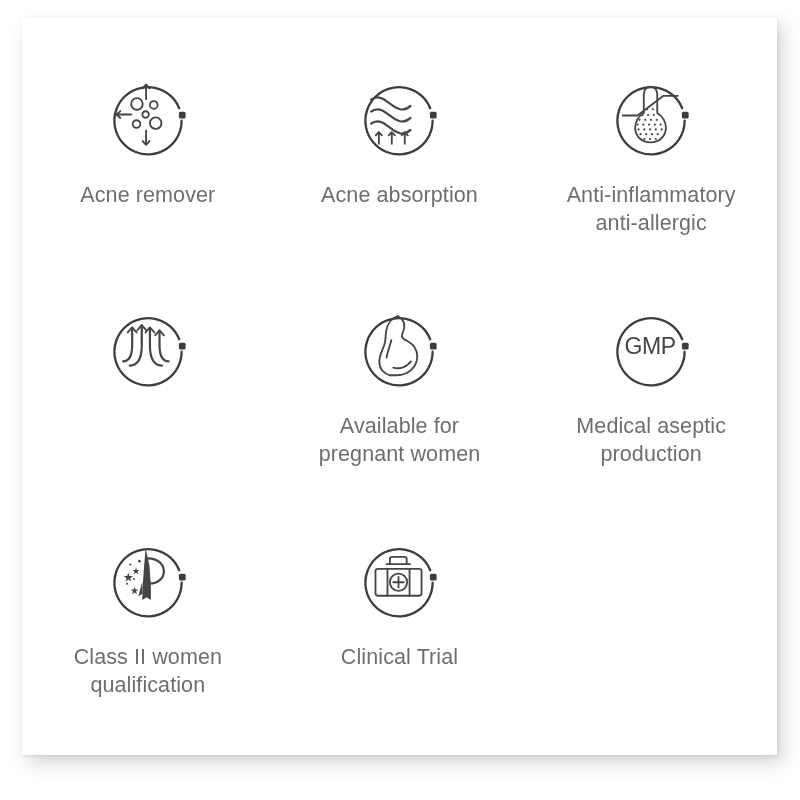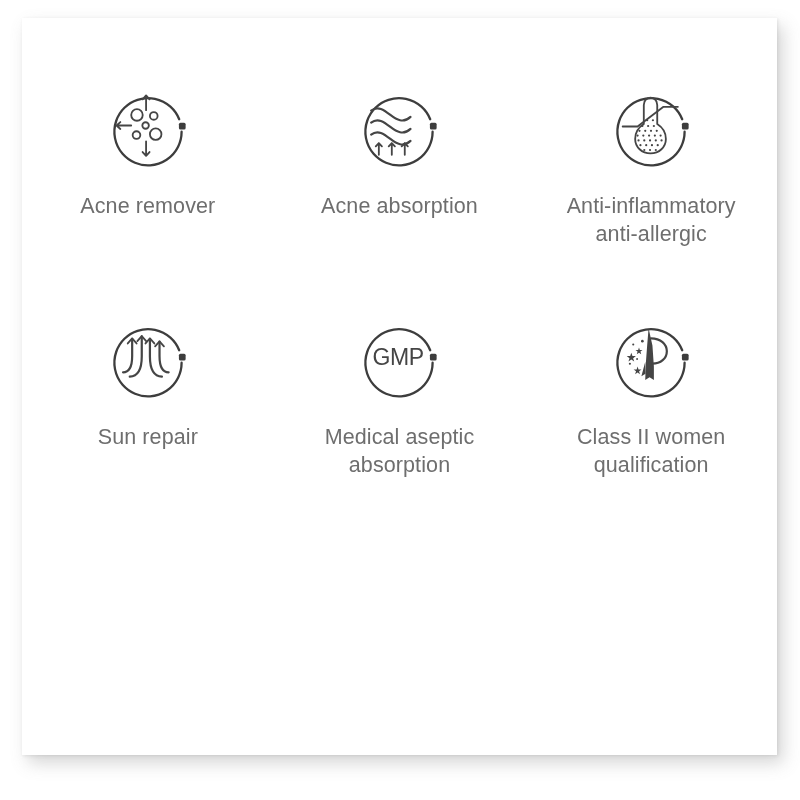--- a/index.html
+++ b/index.html
@@ -29,7 +29,7 @@
   .feature-grid {
     position: absolute;
     left: 0;
-    top: 16px;
+    top: 5px;
     width: 100%;
     height: 100%;
     display: grid;

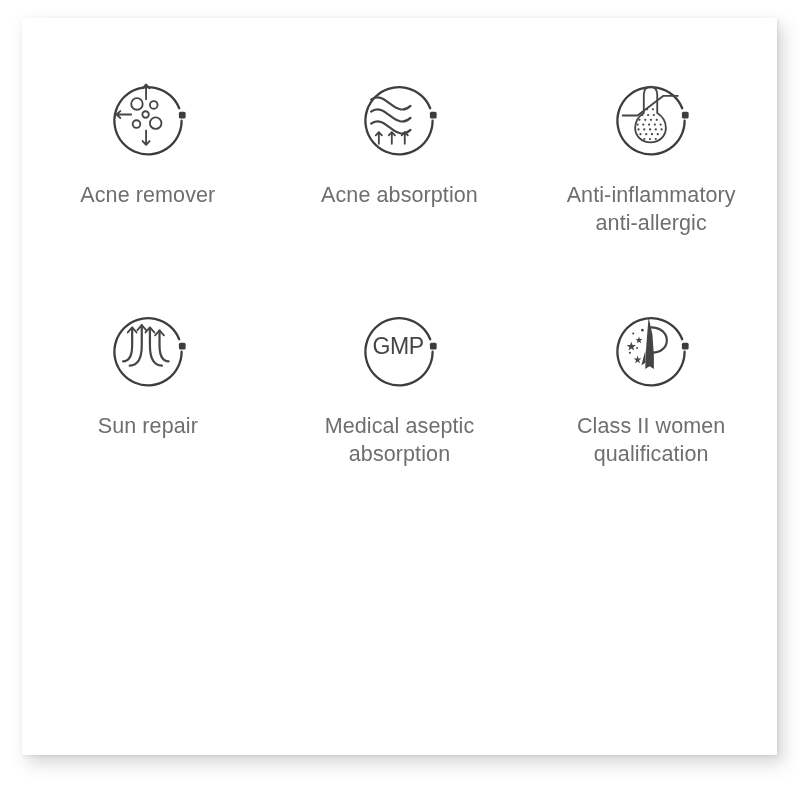--- a/index.html
+++ b/index.html
@@ -193,7 +193,6 @@
         <path class="ico-stroke" d="M71.5,66 C63.5,66 62,57 62,49 L62,34"></path>
         <path class="ico-stroke-thin" d="M57.4,38.9 L62,33.7 L66.6,38.9"></path>
       </svg>
-      <div class="feature-label">Sun repair</div>
     </div>
 
 

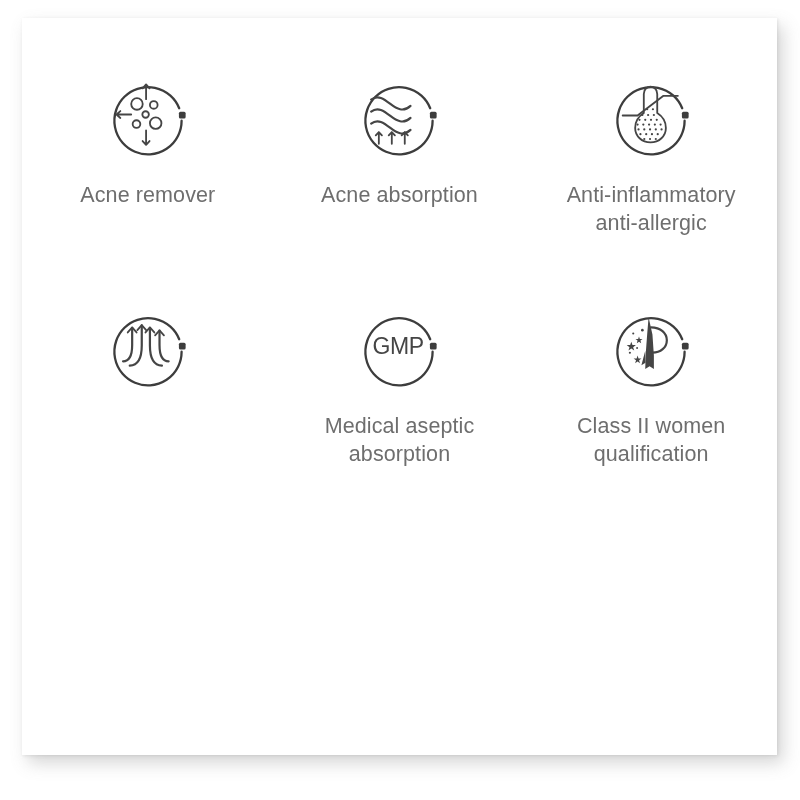--- a/index.html
+++ b/index.html
@@ -195,6 +195,18 @@
       </svg>
     </div>
 
+    <div class="feature-item">
+      <svg class="feature-icon" viewBox="0 0 100 100">
+        <path class="ico-ring" d="M82.5,43 A35,35 0 1 0 85,56 "></path>
+        <rect class="ico-dot" x="82.2" y="46.6" width="7" height="7" rx="1.6"></rect>
+        <path class="ico-stroke-thin" d="M49,19 C42,21 37.5,27.5 36.5,35 C35.8,40.5 36.5,44 34.5,49.5 C32.5,55 29.5,60 29.5,66.5 C29.5,73.5 34,79 40.5,80.5"></path>
+        <path class="ico-stroke-thin" d="M49,19 C53.5,21.5 56,25.5 55.5,30.5 C55.1,34.3 53,36.8 53,39.5 C53,42.5 56.5,43.5 60,45.5 C65.5,48.6 69,54 69,61 C69,71.5 60,80.5 48,80.5 C44.5,80.5 42,80.5 40.5,80.5"></path>
+        <path class="ico-stroke-thin" d="M44,72.5 C50.5,74.5 58.5,72 62.5,66"></path>
+        <path class="ico-stroke-thin" d="M42,44 C40.5,50 38,56 37,62"></path>
+      </svg>
+      <div class="feature-label">Available for
+pregnant women</div>
+    </div>
 
     <div class="feature-item">
       <svg class="feature-icon" viewBox="0 0 100 100">

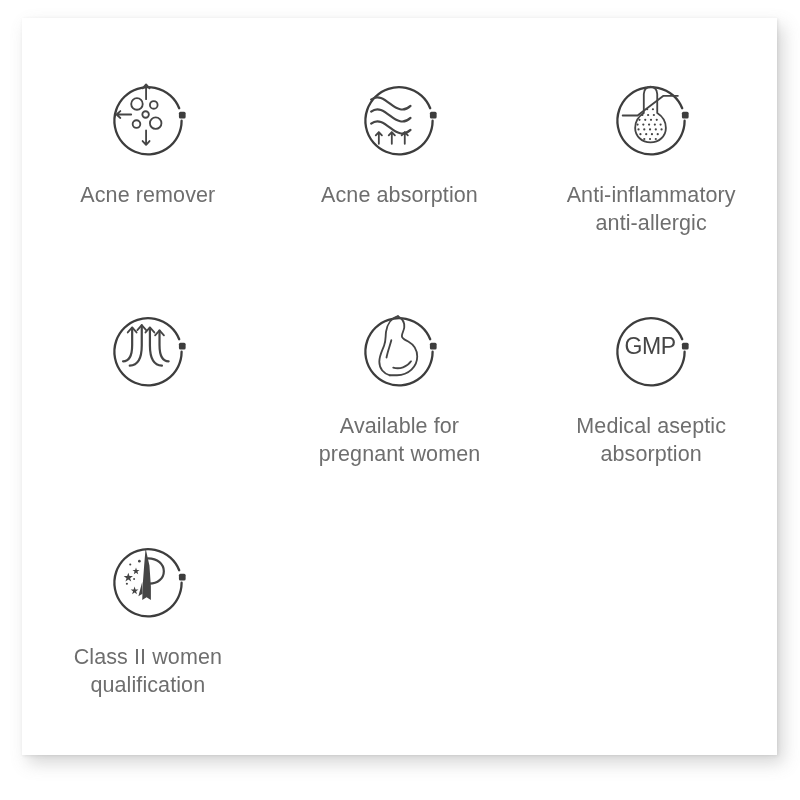--- a/index.html
+++ b/index.html
@@ -215,7 +215,7 @@
         <text class="ico-text" x="49" y="58" text-anchor="middle">GMP</text>
       </svg>
       <div class="feature-label">Medical aseptic
-absorption</div>
+production</div>
     </div>
 
     <div class="feature-item">

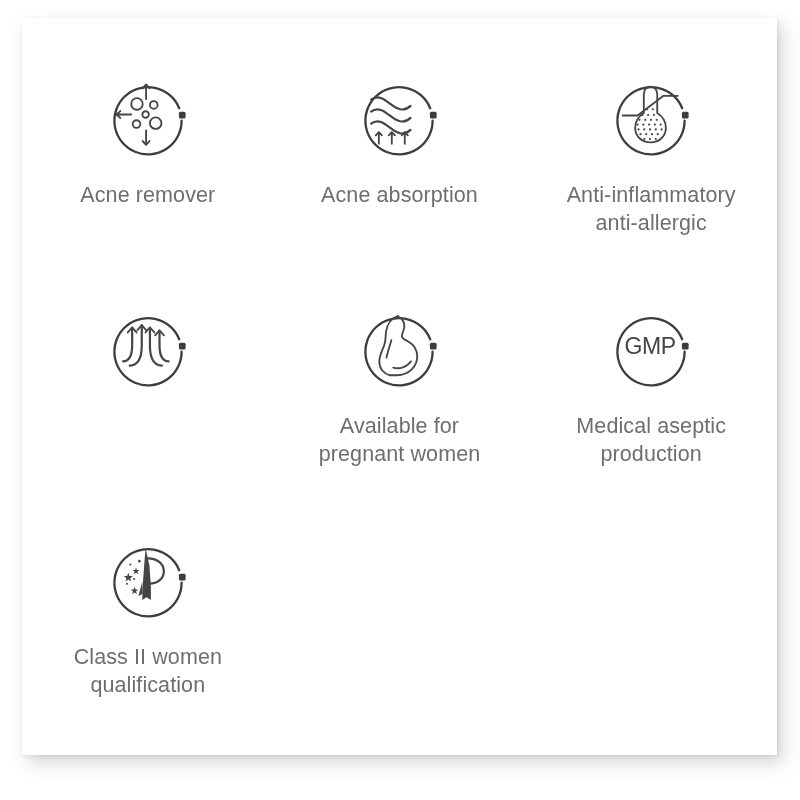--- a/index.html
+++ b/index.html
@@ -239,6 +239,19 @@
 qualification</div>
     </div>
 
+    <div class="feature-item">
+      <svg class="feature-icon" viewBox="0 0 100 100">
+        <path class="ico-ring" d="M82.5,43 A35,35 0 1 0 85,56 "></path>
+        <rect class="ico-dot" x="82.2" y="46.6" width="7" height="7" rx="1.6"></rect>
+        <path class="ico-stroke-thin" d="M40.5,36.5 L40.5,31.5 C40.5,30 41.6,29 43,29 L55.5,29 C56.9,29 58,30 58,31.5 L58,36.5"></path>
+        <path class="ico-stroke-thin" d="M37,36.5 L61.5,36.5"></path>
+        <rect class="ico-stroke-thin" x="25.5" y="41.5" width="48" height="28" rx="2.5"></rect>
+        <path class="ico-stroke-thin" d="M38,41.5 L38,69.5 M61,41.5 L61,69.5"></path>
+        <circle class="ico-stroke-thin" cx="49.5" cy="55.5" r="9"></circle>
+        <path class="ico-stroke-thin" d="M49.5,50 L49.5,61 M44,55.5 L55,55.5"></path>
+      </svg>
+      <div class="feature-label">Clinical Trial</div>
+    </div>
 
   </div>
 </div>

